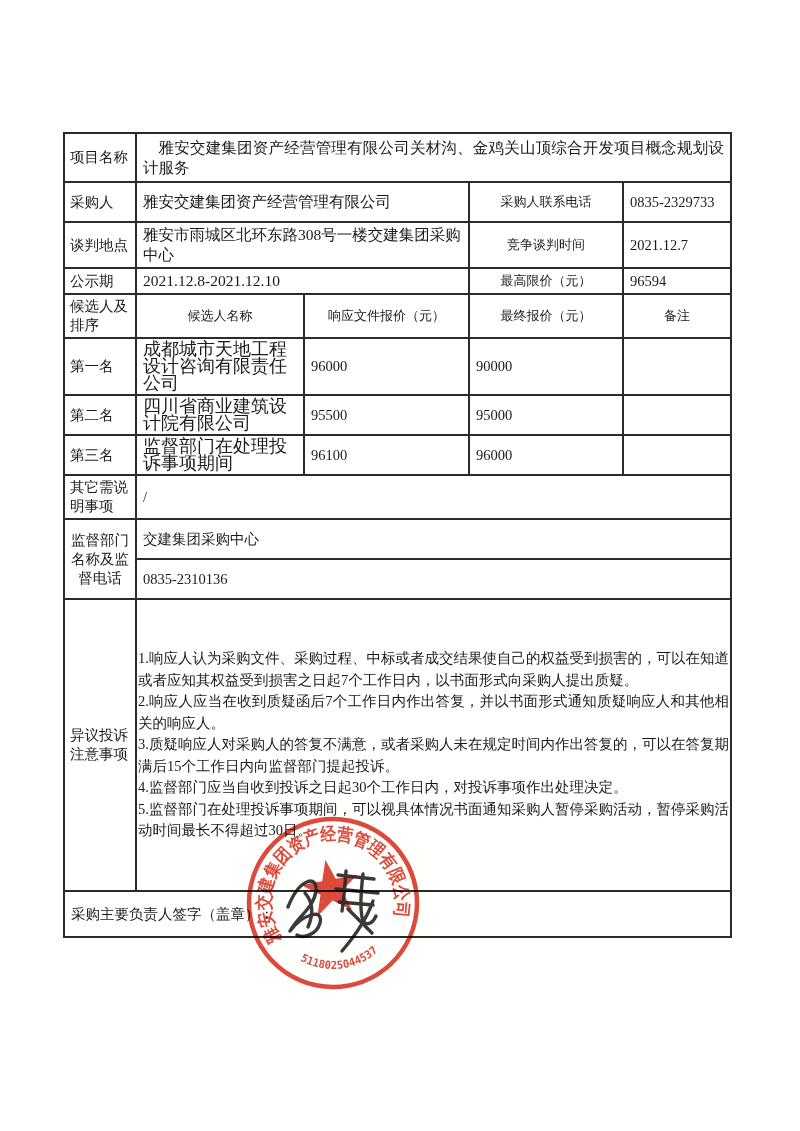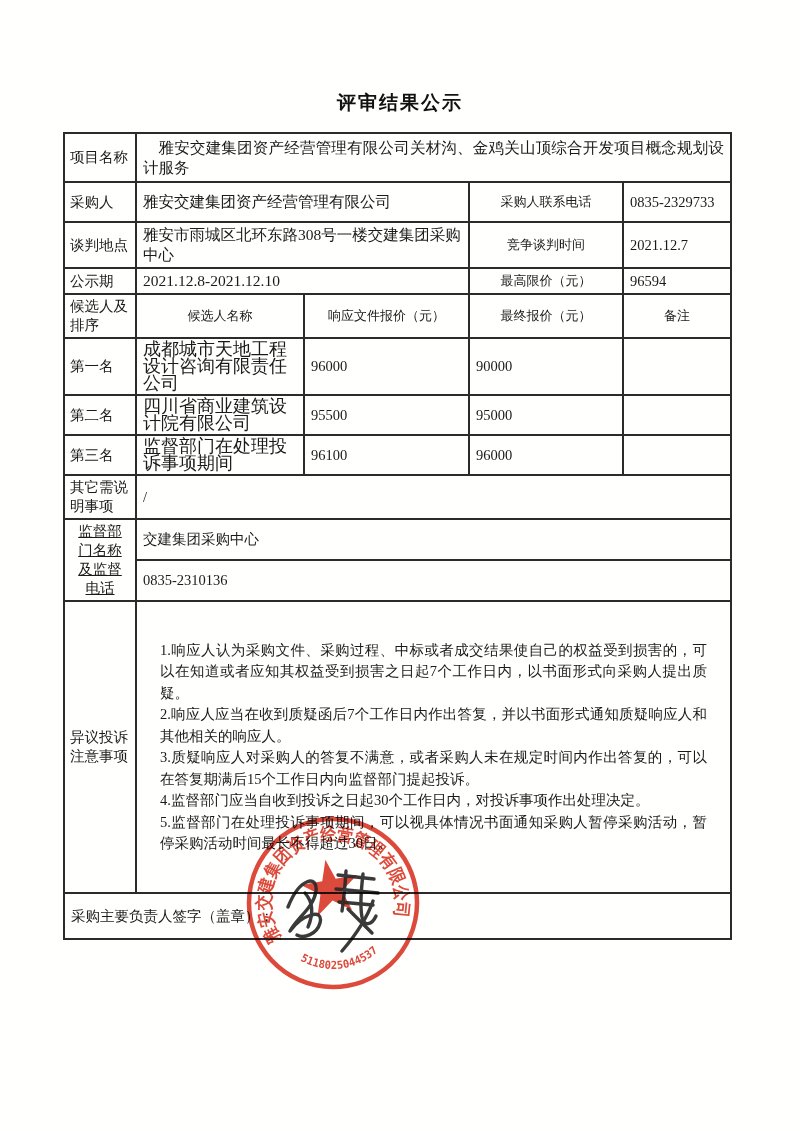--- a/index.html
+++ b/index.html
@@ -52,7 +52,6 @@
 
 <div class="page">
 
-  <div class="title">评审结果公示</div>
 
   <table class="doc-table">
     <colgroup>

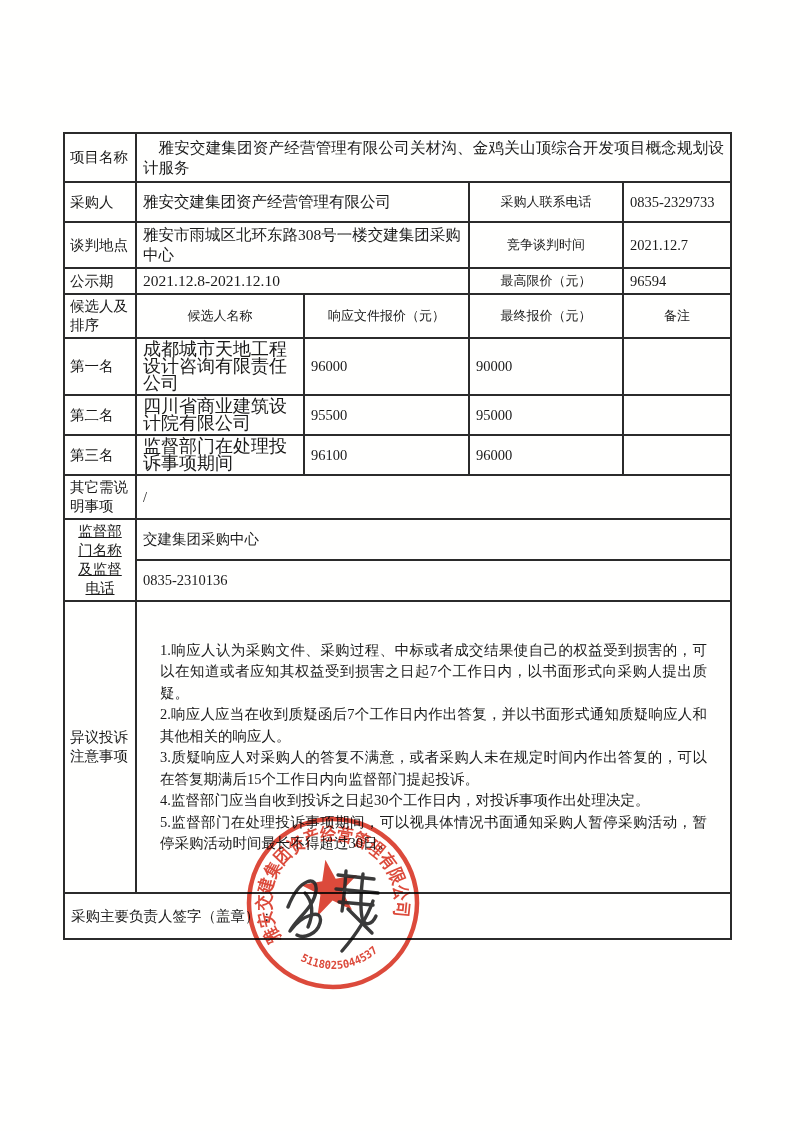--- a/index.html
+++ b/index.html
@@ -22,7 +22,7 @@
   }
   td { border:2px solid #2b2b2b; vertical-align:middle; padding:2px 6px; }
   td.lbl { padding:2px 5px; line-height:19px; }
-  td.lbl-center { text-align:center; padding:2px 8px; line-height:19px;text-decoration:underline; }
+  td.lbl-center { text-align:center; padding:2px 0; line-height:19px; }
   td.val { font-size:15.5px; line-height:20px; }
   td.val-indent { text-indent:1em; text-align:justify;margin-top:48px; }
   td.center { text-align:left; }

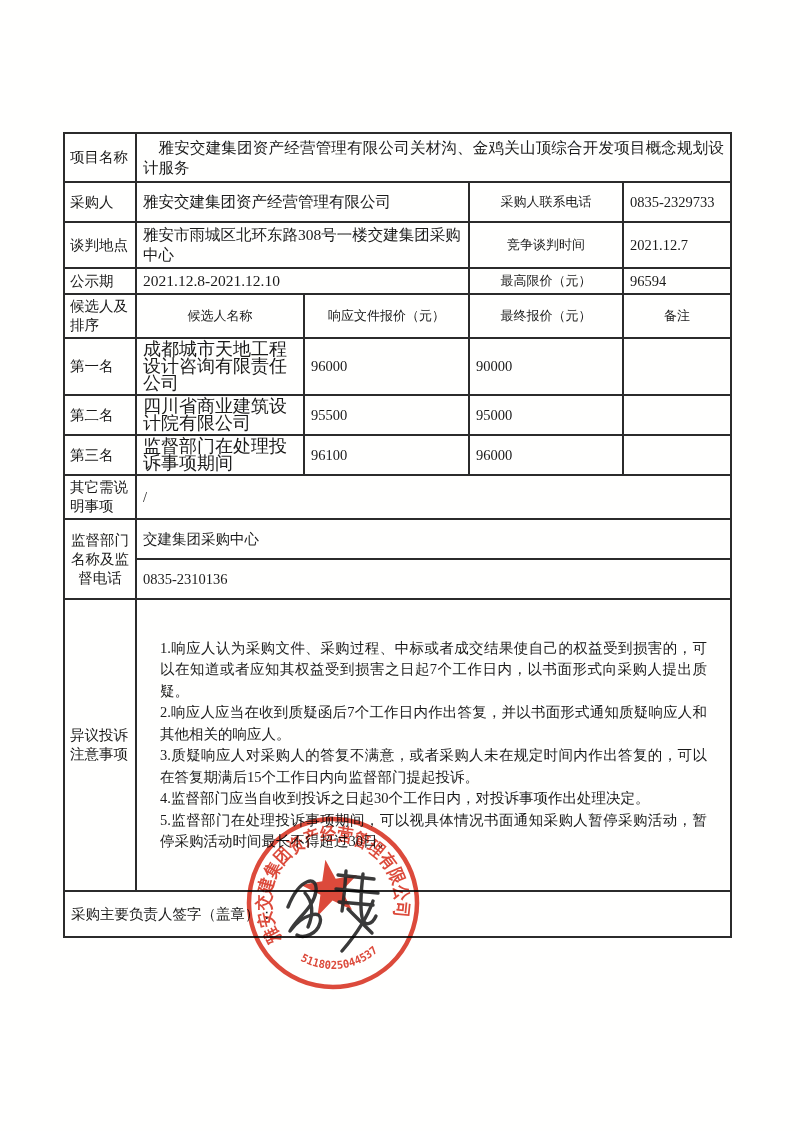--- a/index.html
+++ b/index.html
@@ -39,7 +39,7 @@
   tr.r10 td { height:40px; }
   tr.r11 td { height:292px; }
   tr.r12 td { height:46px; }
-  td.notice { padding:10px 23px; vertical-align:middle; }
+  td.notice { padding:10px 1px; vertical-align:middle; }
   .notice-item { text-align:justify; line-height:21.5px; font-size:14.5px; }
   .candidate-name { font-size:18px; line-height:17px; }
   .seal-wrap {

